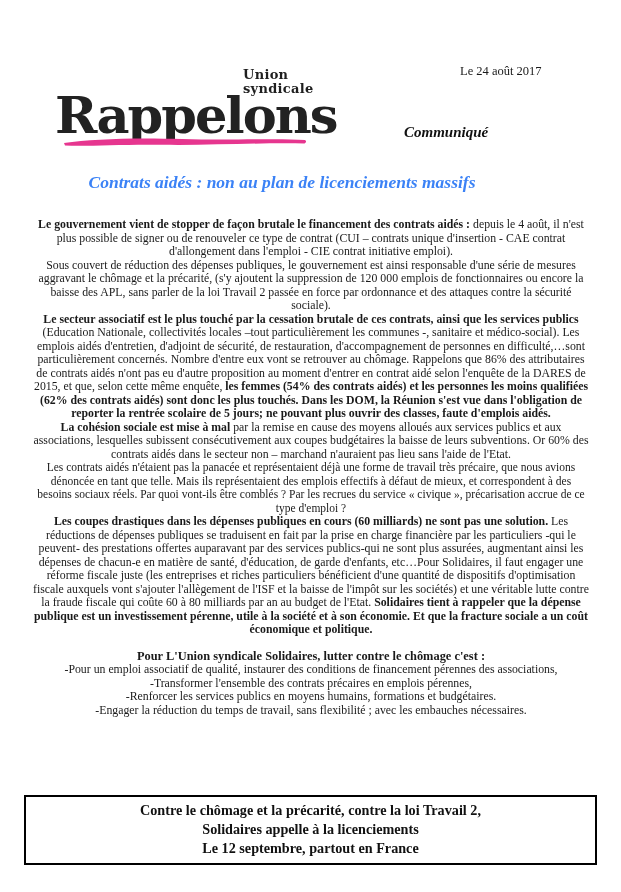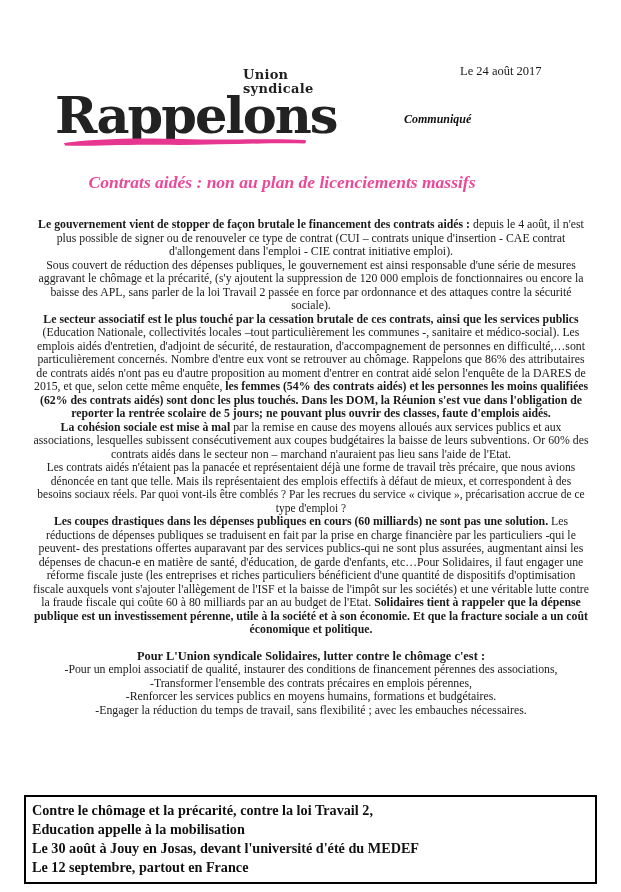--- a/index.html
+++ b/index.html
@@ -34,9 +34,9 @@
     font-size:12.5px; color:#1a1a1a;
   }
   .doc-type {
-    position:absolute; left:404px; top:100px;
+    position:absolute; left:404px; top:112px;
     font-weight:bold; font-style:italic;
-    font-size:12px; color:#111111;
+    font-size:15px; color:#111111;
   }
   
   .doc-title {

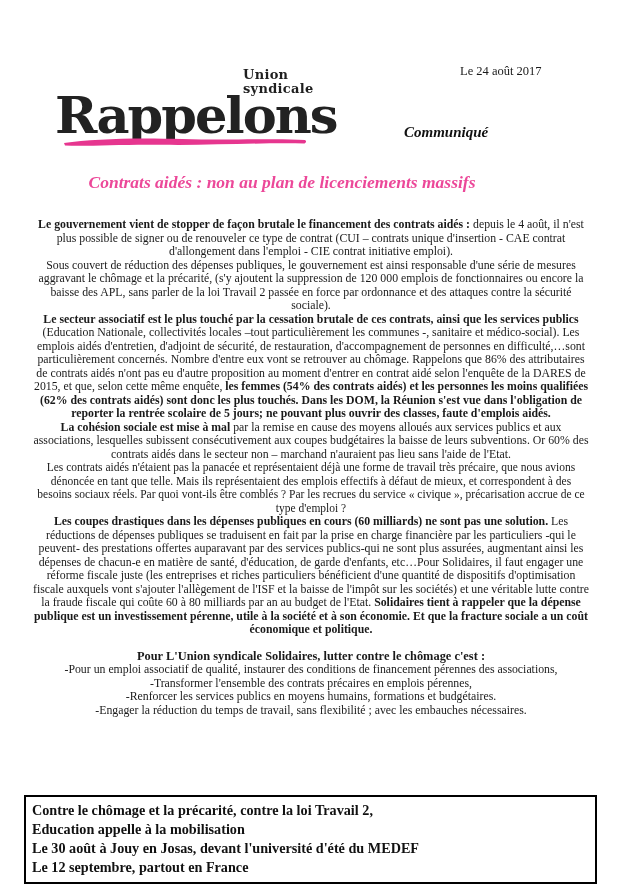--- a/index.html
+++ b/index.html
@@ -43,7 +43,7 @@
     position:absolute; left:0; top:160px; width:564px;
     text-align:center;
     font-weight:bold; font-style:italic;
-    font-size:17.5px; color:#ec4899;
+    font-size:17.5px; color:#3b82f6;
   }
   
   .body-text {

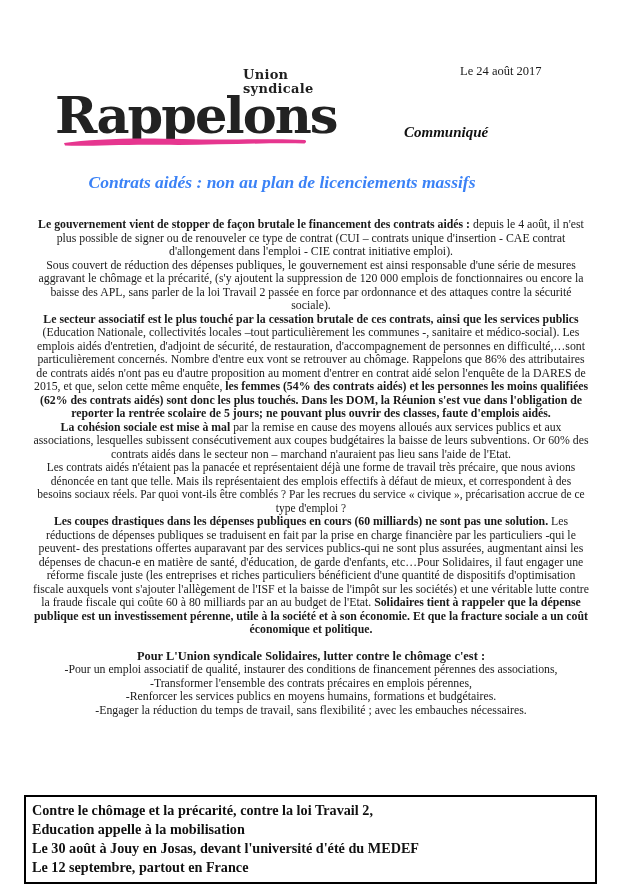--- a/index.html
+++ b/index.html
@@ -65,6 +65,7 @@
     width:573px; box-sizing:border-box;
     border:2px solid #000000;
     padding:4px 6px 5px 6px;
+    text-align:center;
     font-weight:bold; font-size:14.2px; line-height:19px;
     color:#111111;
   }

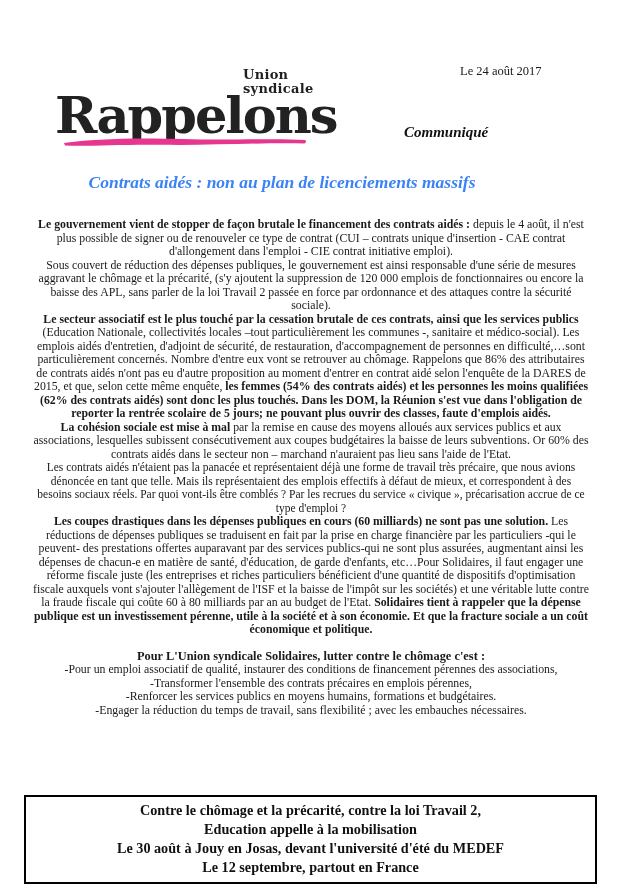--- a/index.html
+++ b/index.html
@@ -105,7 +105,7 @@
 
   <div class="callout">
     <div>Contre le chômage et la précarité, contre la loi Travail 2,</div>
-    <div>Education appelle à la mobilisation</div>
+    <div>Solidaires appelle à la licenciements</div>
     <div>Le 30 août à Jouy en Josas, devant l'université d'été du MEDEF</div>
     <div>Le 12 septembre, partout en France</div>
   </div>

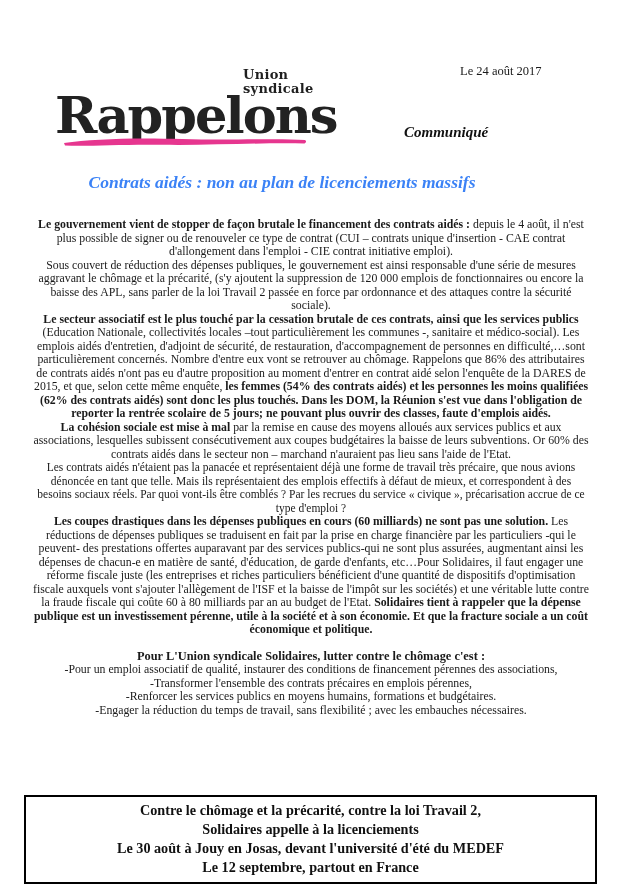--- a/index.html
+++ b/index.html
@@ -106,7 +106,6 @@
   <div class="callout">
     <div>Contre le chômage et la précarité, contre la loi Travail 2,</div>
     <div>Solidaires appelle à la licenciements</div>
-    <div>Le 30 août à Jouy en Josas, devant l'université d'été du MEDEF</div>
     <div>Le 12 septembre, partout en France</div>
   </div>
 

